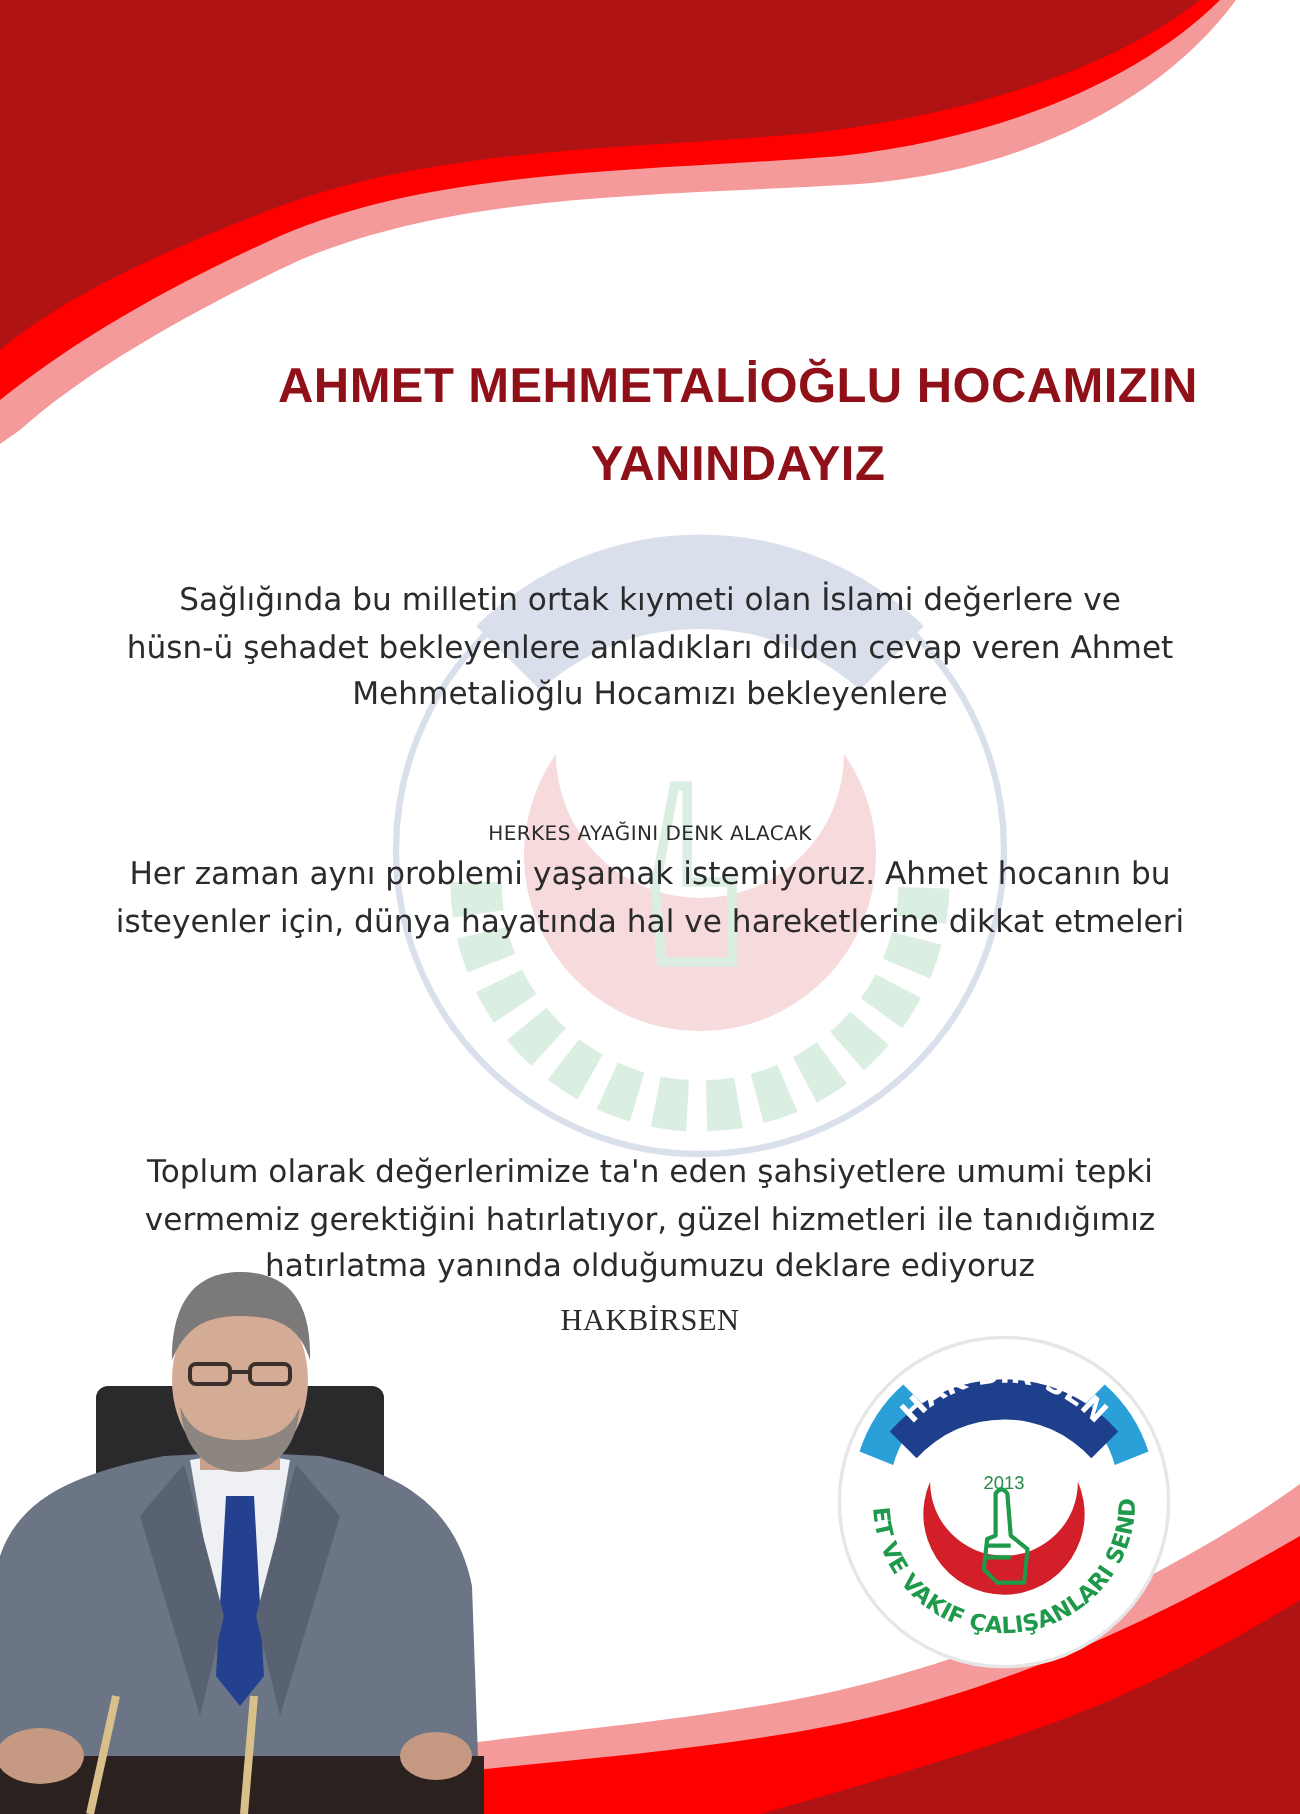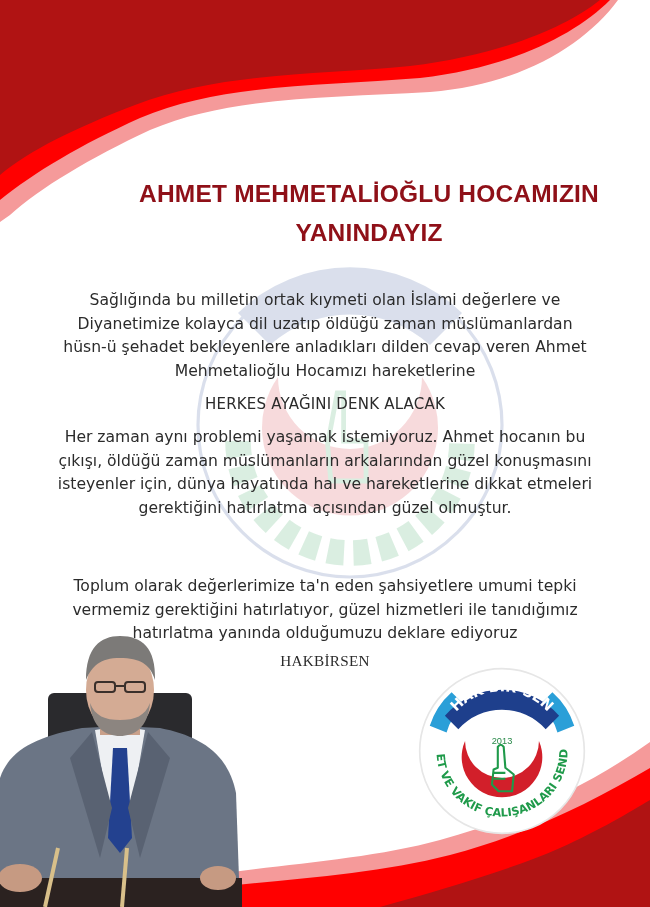--- a/index.html
+++ b/index.html
@@ -65,7 +65,6 @@
 
   <div class="para p1">
     <span class="line">Sağlığında bu milletin ortak kıymeti olan İslami değerlere ve</span>
-    <span class="line">Diyanetimize kolayca dil uzatıp öldüğü zaman müslümanlardan</span>
     <span class="line">hüsn-ü şehadet bekleyenlere anladıkları dilden cevap veren Ahmet</span>
     <span class="line">Mehmetalioğlu Hocamızı hareketlerine</span>
   </div>

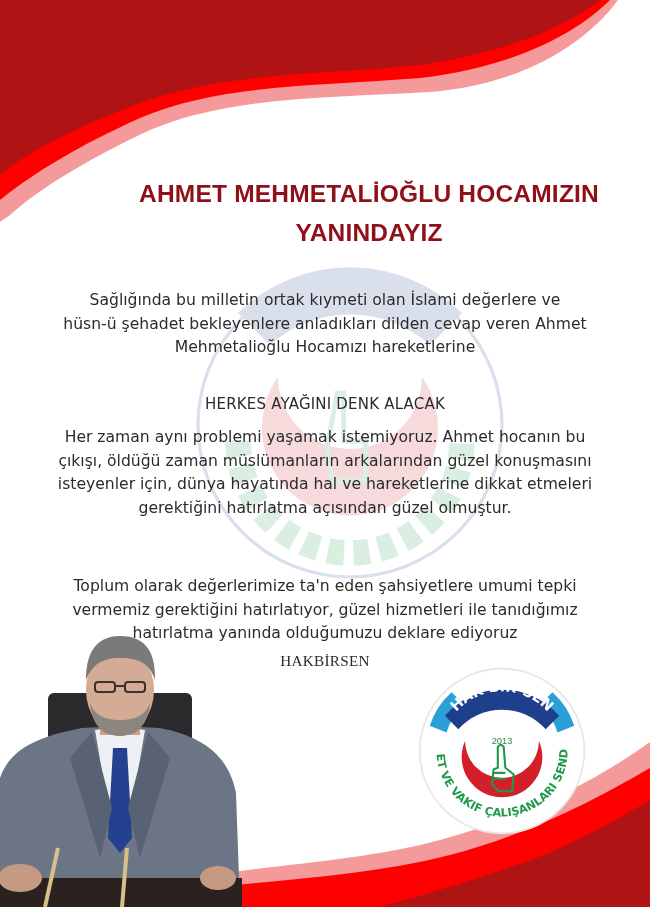--- a/index.html
+++ b/index.html
@@ -66,7 +66,7 @@
   <div class="para p1">
     <span class="line">Sağlığında bu milletin ortak kıymeti olan İslami değerlere ve</span>
     <span class="line">hüsn-ü şehadet bekleyenlere anladıkları dilden cevap veren Ahmet</span>
-    <span class="line">Mehmetalioğlu Hocamızı hareketlerine</span>
+    <span class="line">Mehmetalioğlu Hocamızı bekleyenlere</span>
   </div>
 
   <div class="para slogan">HERKES AYAĞINI DENK ALACAK</div>

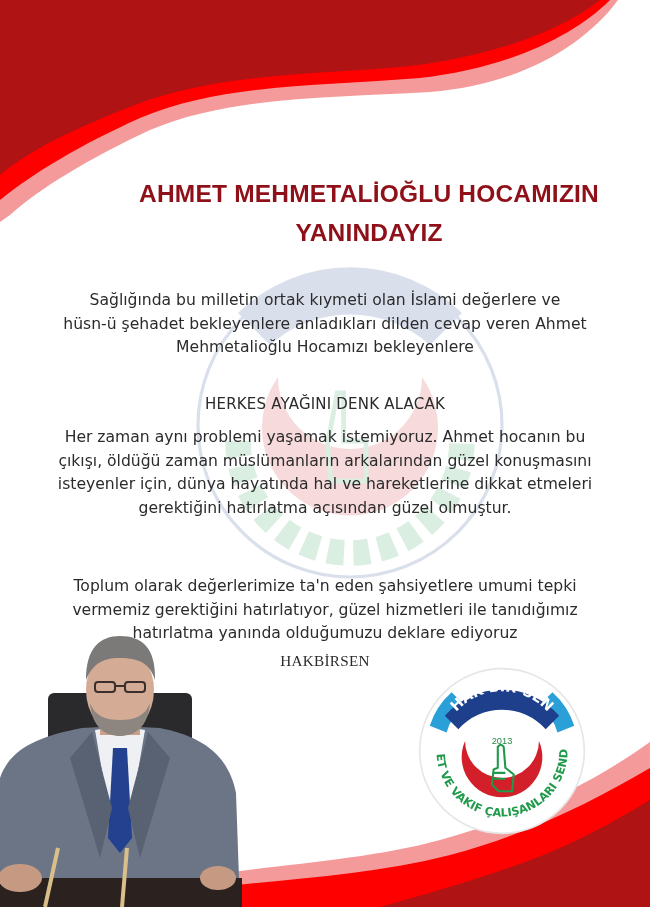--- a/index.html
+++ b/index.html
@@ -26,7 +26,7 @@
     }
     .para .line { display: block; white-space: nowrap; }
     .p1 { top: 289px; }
-    .slogan { top: 393px; font-size: 15px; letter-spacing: 0.2px; }
+    .slogan { top: 406px; font-size: 10px; letter-spacing: 0.2px; }
     .p2 { top: 426px; }
     .p3 { top: 563px; margin-top: 12px; }
     .sign { top: 649px; font-size: 15.2px; letter-spacing: 0.3px; font-family: Liberation Serif, serif; }

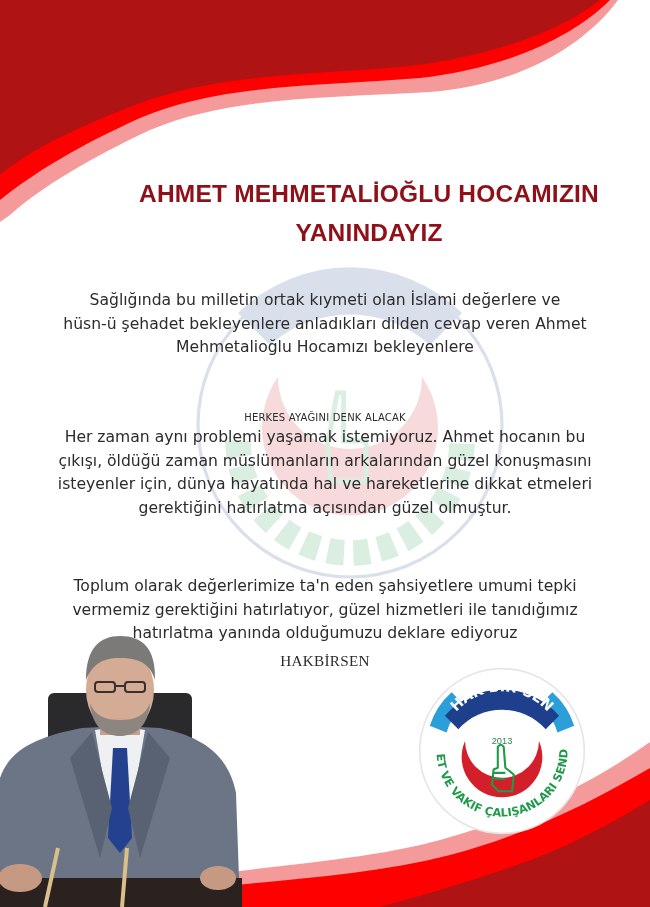--- a/index.html
+++ b/index.html
@@ -73,7 +73,6 @@
 
   <div class="para p2">
     <span class="line">Her zaman aynı problemi yaşamak istemiyoruz. Ahmet hocanın bu</span>
-    <span class="line">çıkışı, öldüğü zaman müslümanların arkalarından güzel konuşmasını</span>
     <span class="line">isteyenler için, dünya hayatında hal ve hareketlerine dikkat etmeleri</span>
     <span class="line">gerektiğini hatırlatma açısından güzel olmuştur.</span>
   </div>

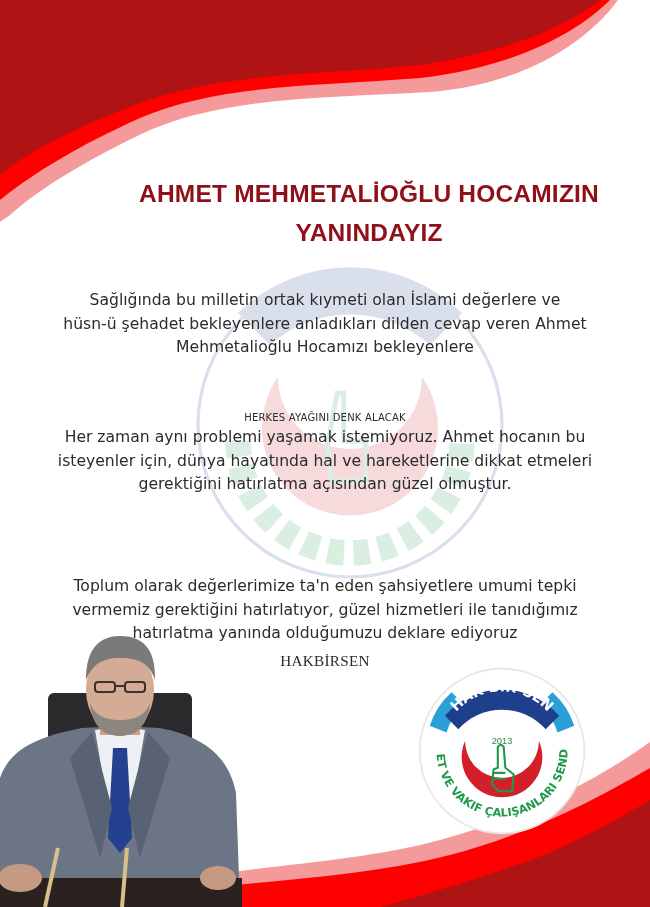--- a/index.html
+++ b/index.html
@@ -74,7 +74,6 @@
   <div class="para p2">
     <span class="line">Her zaman aynı problemi yaşamak istemiyoruz. Ahmet hocanın bu</span>
     <span class="line">isteyenler için, dünya hayatında hal ve hareketlerine dikkat etmeleri</span>
-    <span class="line">gerektiğini hatırlatma açısından güzel olmuştur.</span>
   </div>
 
   <div class="para p3">

